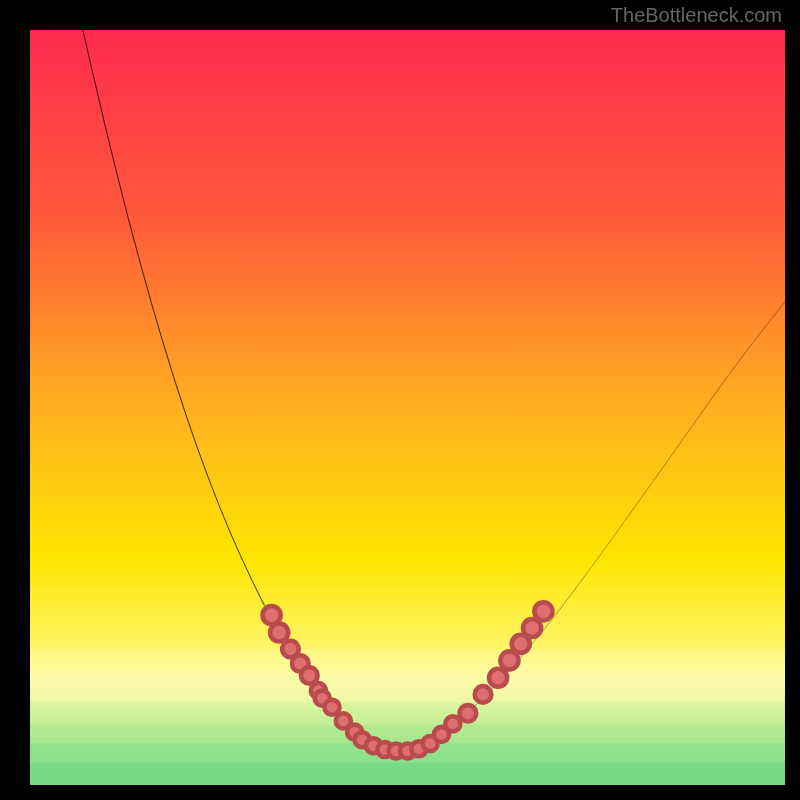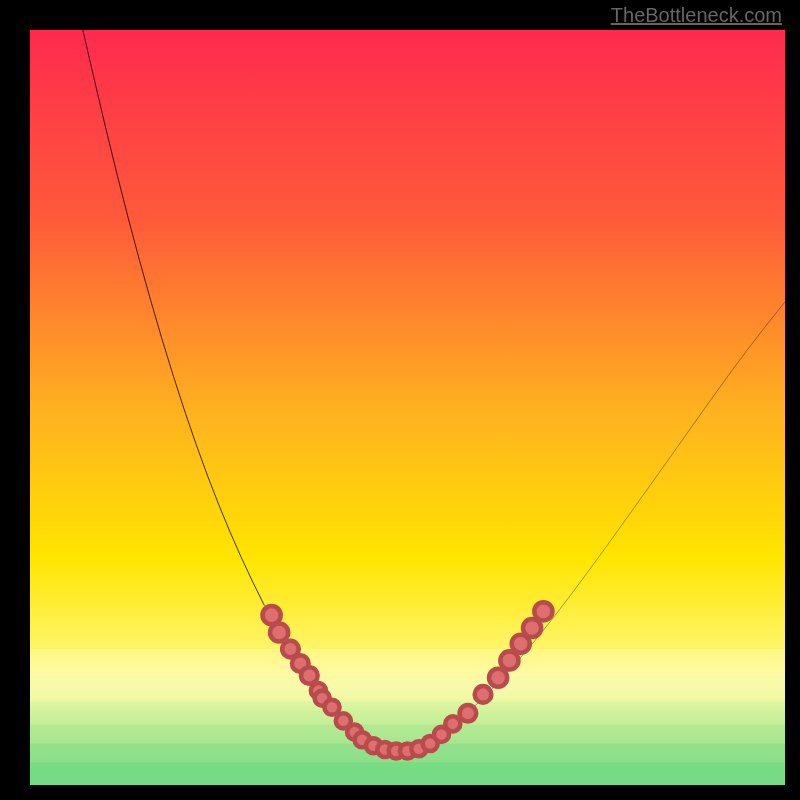--- a/index.html
+++ b/index.html
@@ -19,7 +19,6 @@
     font-size: 20px;
     font-weight: 500;
     z-index: 10;
-    text-decoration: underline;
   }
   .plot {
     position: absolute;

